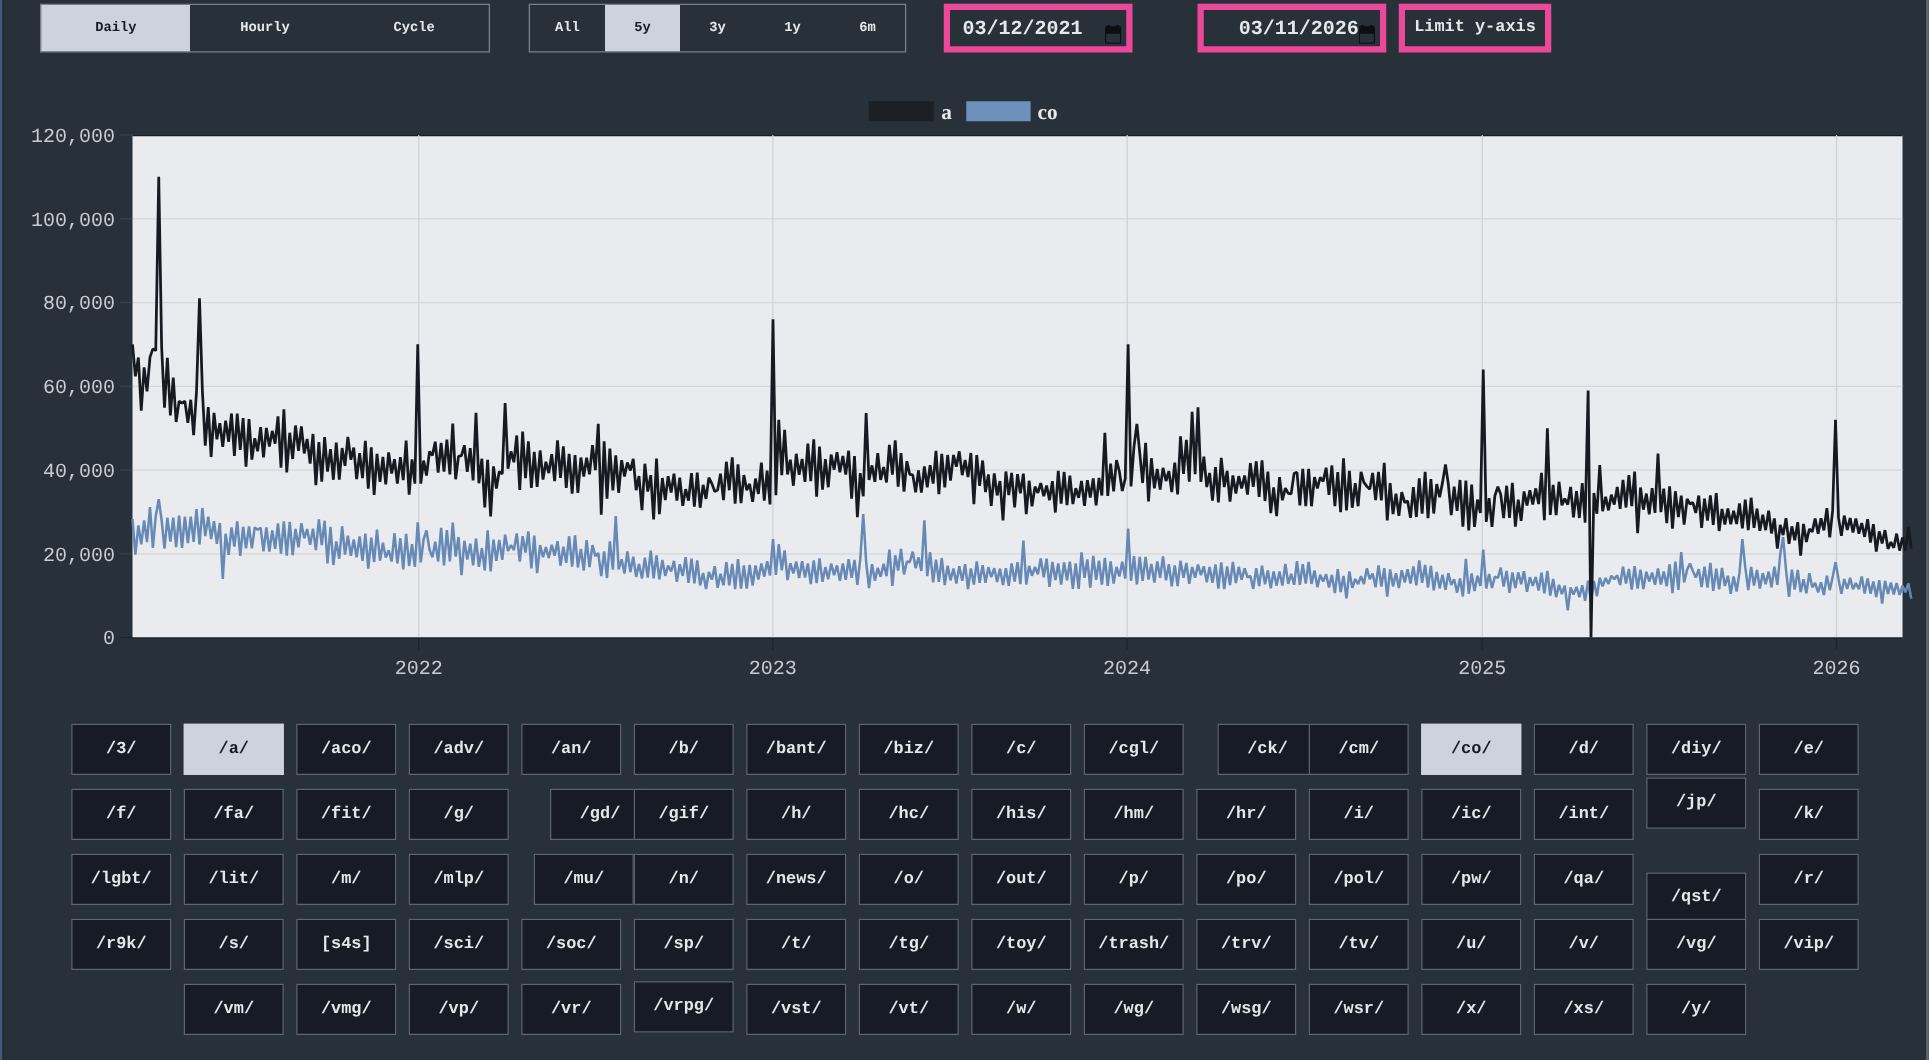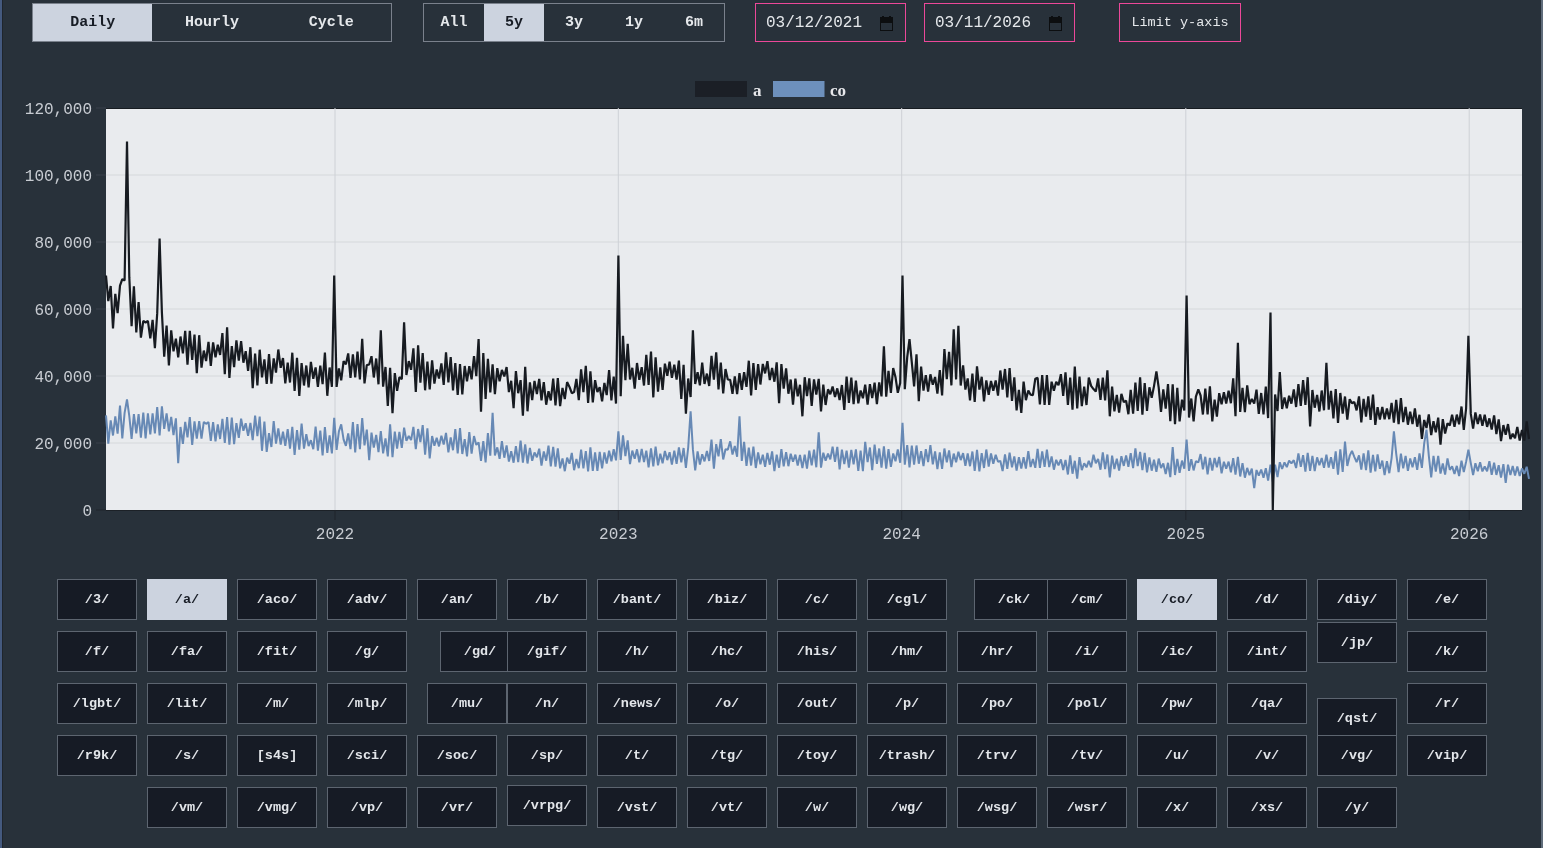--- a/index.html
+++ b/index.html
@@ -8,7 +8,7 @@
 .seg { position:absolute; top:3px; height:39px; border:1px solid #7a818c;
   display:flex; }
 .seg > div { height:100%; display:flex; align-items:center; justify-content:center;
-  color:#e5e8eb; font-size:15px; font-weight:bold; }
+  color:#e5e8eb; font-size:11px; font-weight:bold; }
 .seg > div.on { background:#ccd3df; color:#171c25; }
 .inpt { position:absolute; top:3px; height:39px; border:1px solid #ec4899;
   color:#e5e8eb; font-size:16px; font-weight:normal; display:flex; align-items:center; }

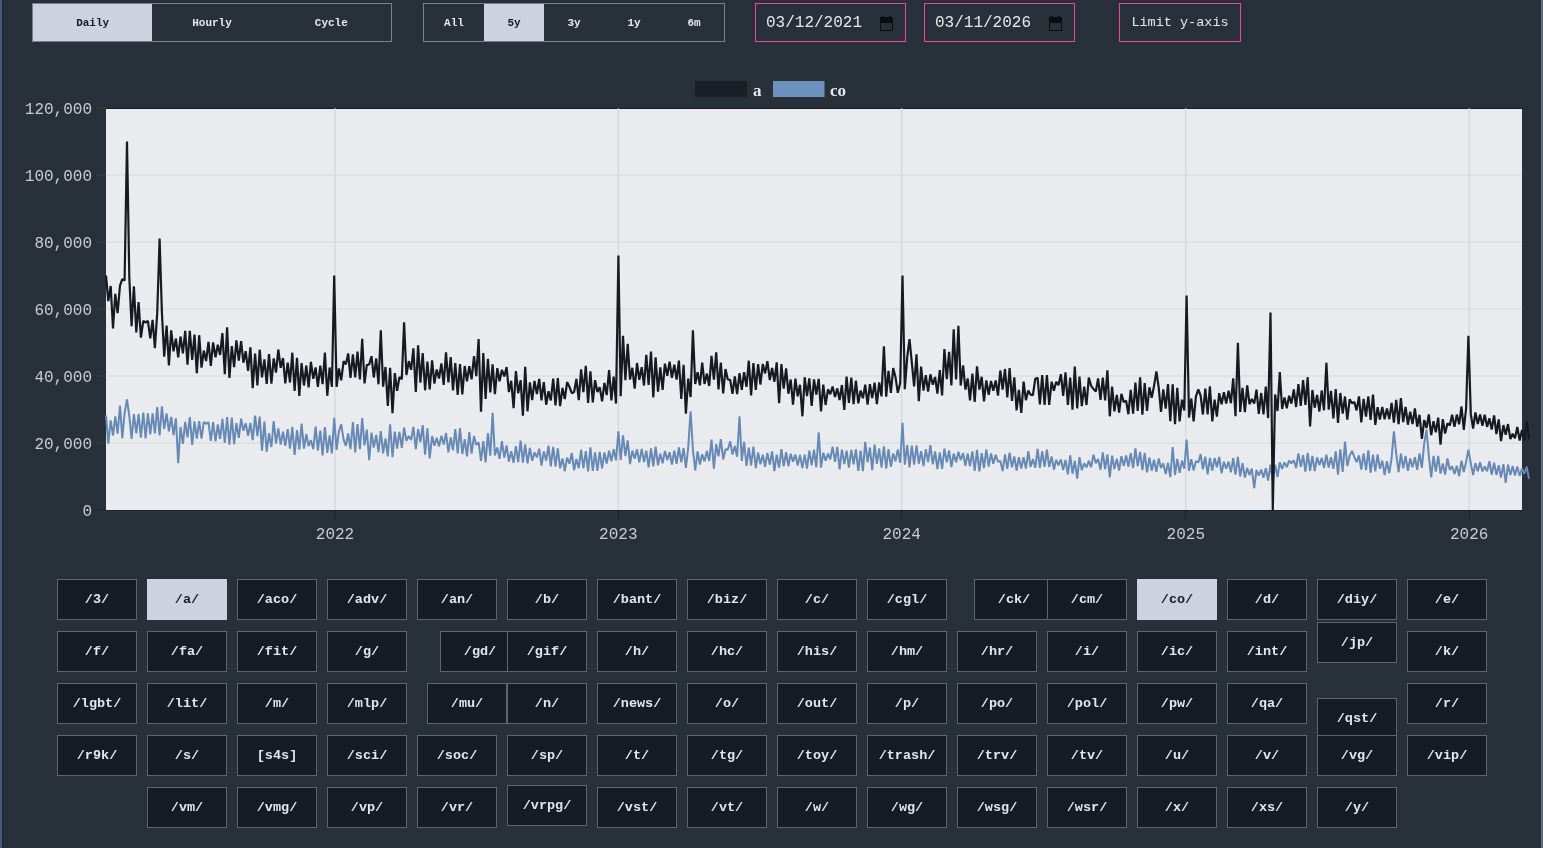--- a/index.html
+++ b/index.html
@@ -10,8 +10,8 @@
 .seg > div { height:100%; display:flex; align-items:center; justify-content:center;
   color:#e5e8eb; font-size:11px; font-weight:bold; }
 .seg > div.on { background:#ccd3df; color:#171c25; }
-.inpt { position:absolute; top:3px; height:39px; border:1px solid #ec4899;
-  color:#e5e8eb; font-size:16px; font-weight:normal; display:flex; align-items:center; }
+.inpt { position:absolute; top:3px; height:39px; border:5px solid #ec4899;
+  color:#e5e8eb; font-size:16px; font-weight:bold; display:flex; align-items:center; }
 .inpt.btn { font-size:13.5px; }
 .bd { position:absolute; width:80px; height:41px; background:#161b25;
   border:1px solid #5d6570; color:#e3e6ea; font-size:13.5px; font-weight:bold;

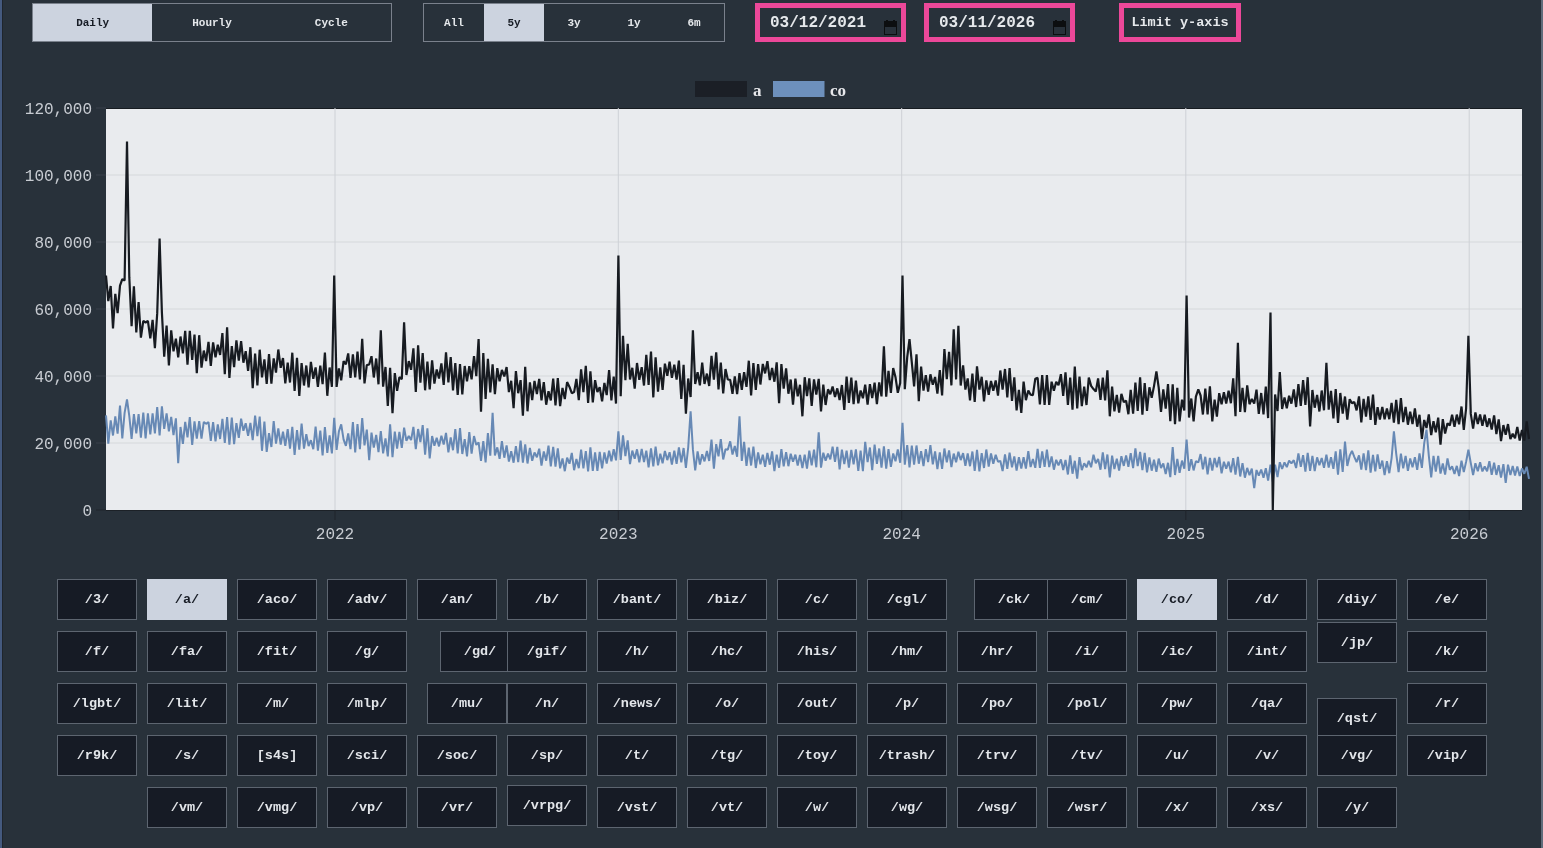--- a/index.html
+++ b/index.html
@@ -38,7 +38,7 @@
    <path fill="#0c0e10" d="M2 0h2v2H2zM9 0h2v2H9zM0 1h13v6H1v7h11V7h1v8H0z"></path>
   </svg>
 </div>
-<div class="inpt" style="left:924px;width:151px;padding-left:10px">03/11/2026
+<div class="inpt" style="left:958px;width:151px;padding-left:28px">03/11/2026
   <svg width="13" height="15" style="position:absolute;left:124px;top:12px" viewBox="0 0 13 15">
    <path fill="#0c0e10" d="M2 0h2v2H2zM9 0h2v2H9zM0 1h13v6H1v7h11V7h1v8H0z"></path>
   </svg>

